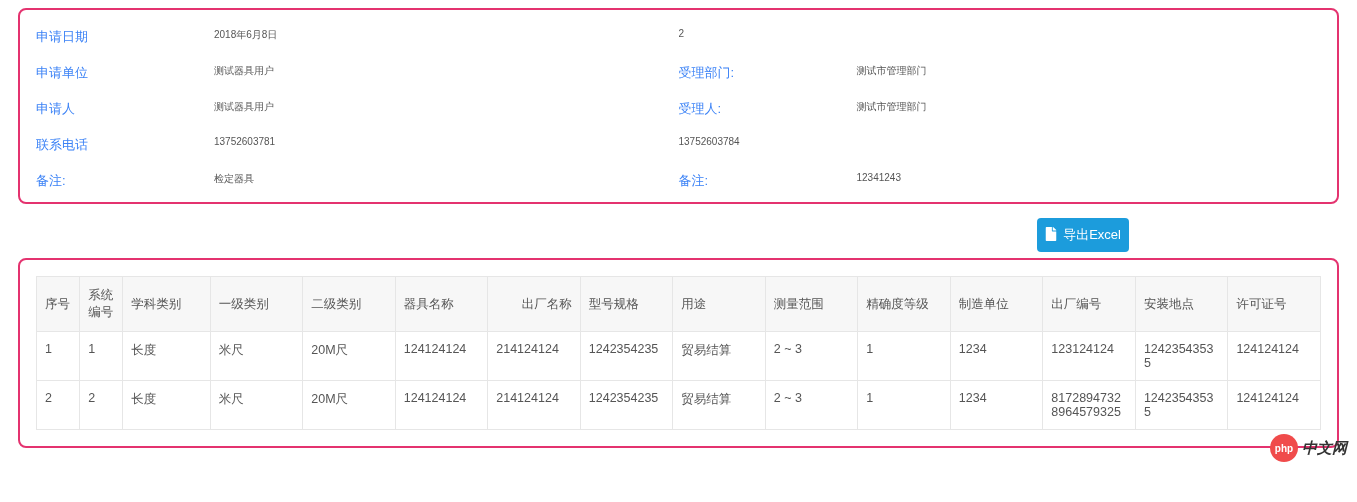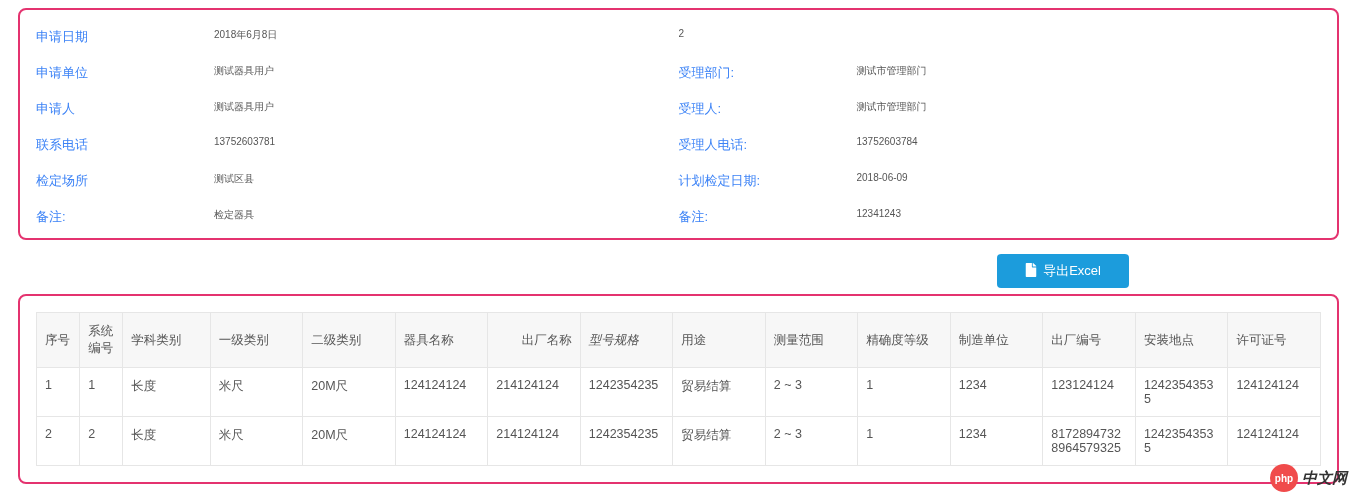--- a/index.html
+++ b/index.html
@@ -174,7 +174,6 @@
       <div class="info-value">13752603781</div>
     </div>
     <div class="info-cell right">
-      <div class="info-label">受理人电话:</div>
       <div class="info-value">13752603784</div>
     </div>
   </div>

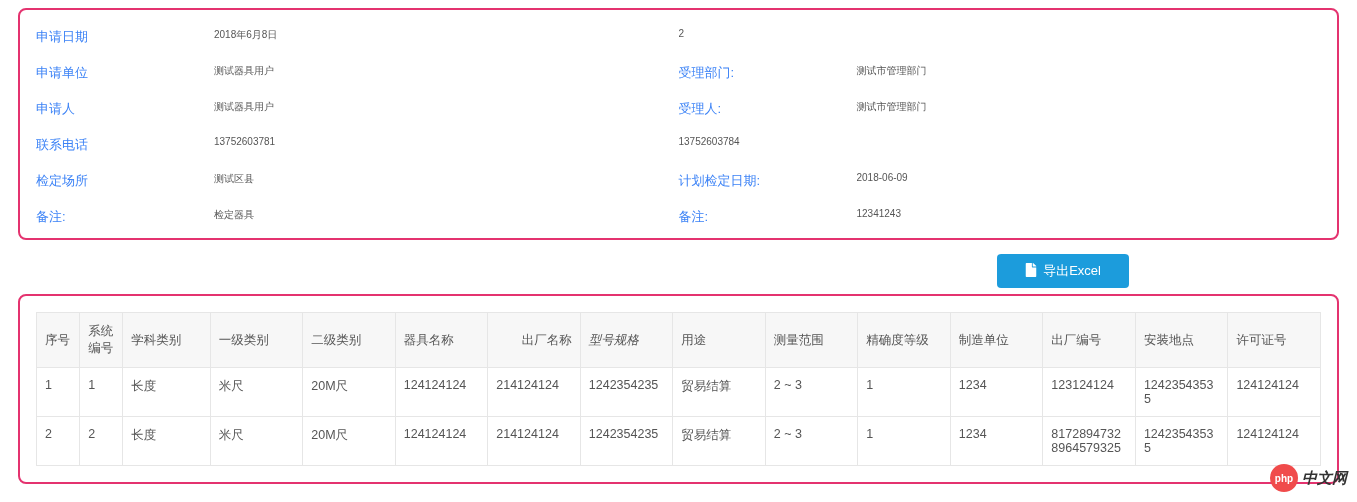--- a/index.html
+++ b/index.html
@@ -175,16 +175,6 @@
     </div>
     <div class="info-cell right">
       <div class="info-value">13752603784</div>
-    </div>
-  </div>
-  <div class="info-row">
-    <div class="info-cell">
-      <div class="info-label">检定场所</div>
-      <div class="info-value">测试区县</div>
-    </div>
-    <div class="info-cell right">
-      <div class="info-label">计划检定日期:</div>
-      <div class="info-value">2018-06-09</div>
     </div>
   </div>
   <div class="info-row">

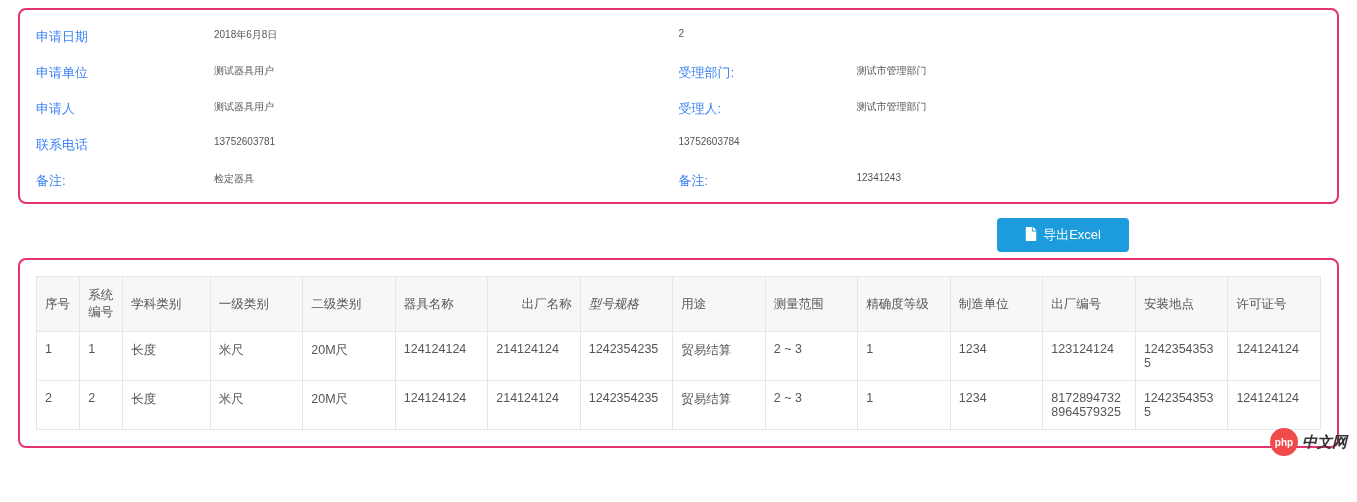--- a/index.html
+++ b/index.html
@@ -56,7 +56,7 @@
       color: #fff;
       border: none;
       border-radius: 4px;
-      padding: 8px 28px;
+      padding: 8px 8px;
       font-size: 13px;
       cursor: pointer;
       display: inline-flex;

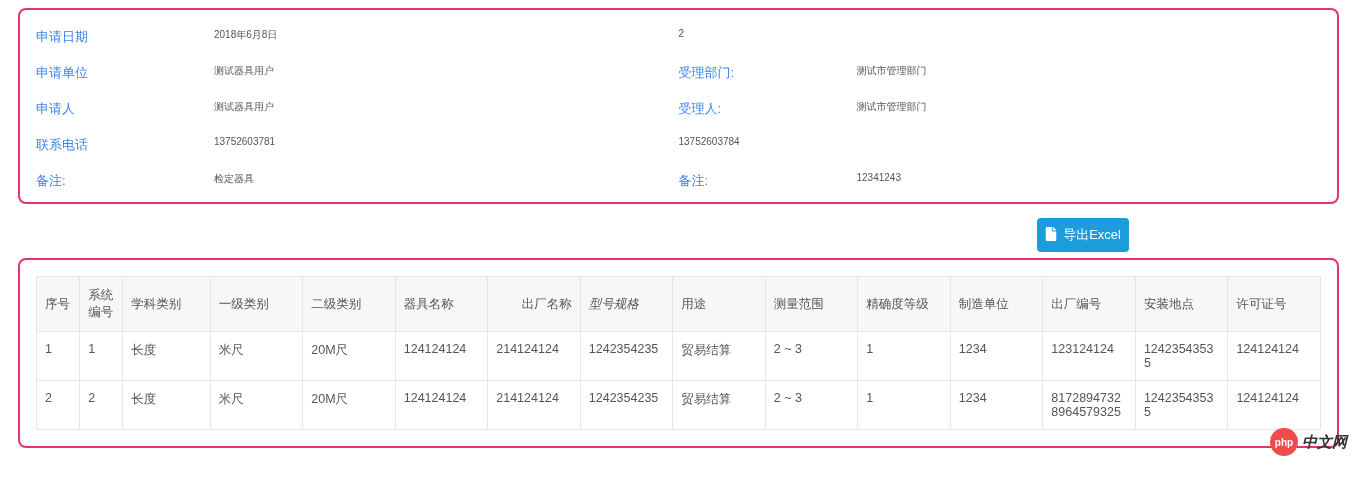--- a/index.html
+++ b/index.html
@@ -100,7 +100,7 @@
     .col-cat2 { width: 90px; }
     .col-name { width: 90px; }
     .col-factory { width: 90px; text-align: right; }
-    .col-model { width: 90px; font-style: italic; }
+    .col-model { width: 90px; }
     .col-use { width: 90px; }
     .col-range { width: 90px; margin-left: 38px; }
     .col-precision { width: 90px; margin-top: 14px; }

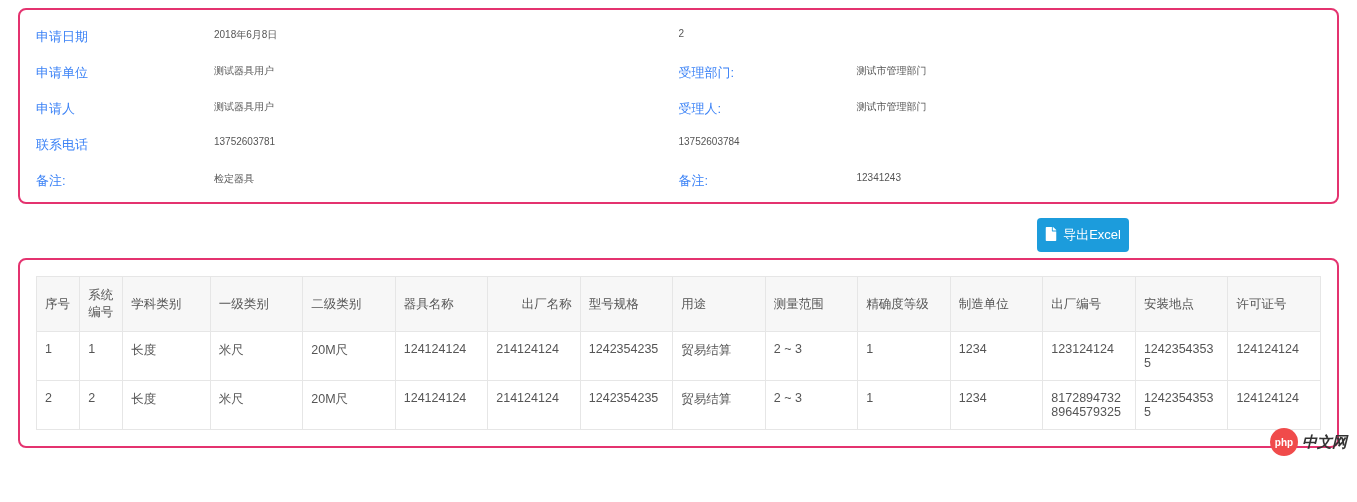--- a/index.html
+++ b/index.html
@@ -111,7 +111,7 @@
     .watermark {
       position: absolute;
       right: 10px;
-      bottom: 12px;
+      bottom: 6px;
       display: flex;
       align-items: center;
       gap: 4px;

